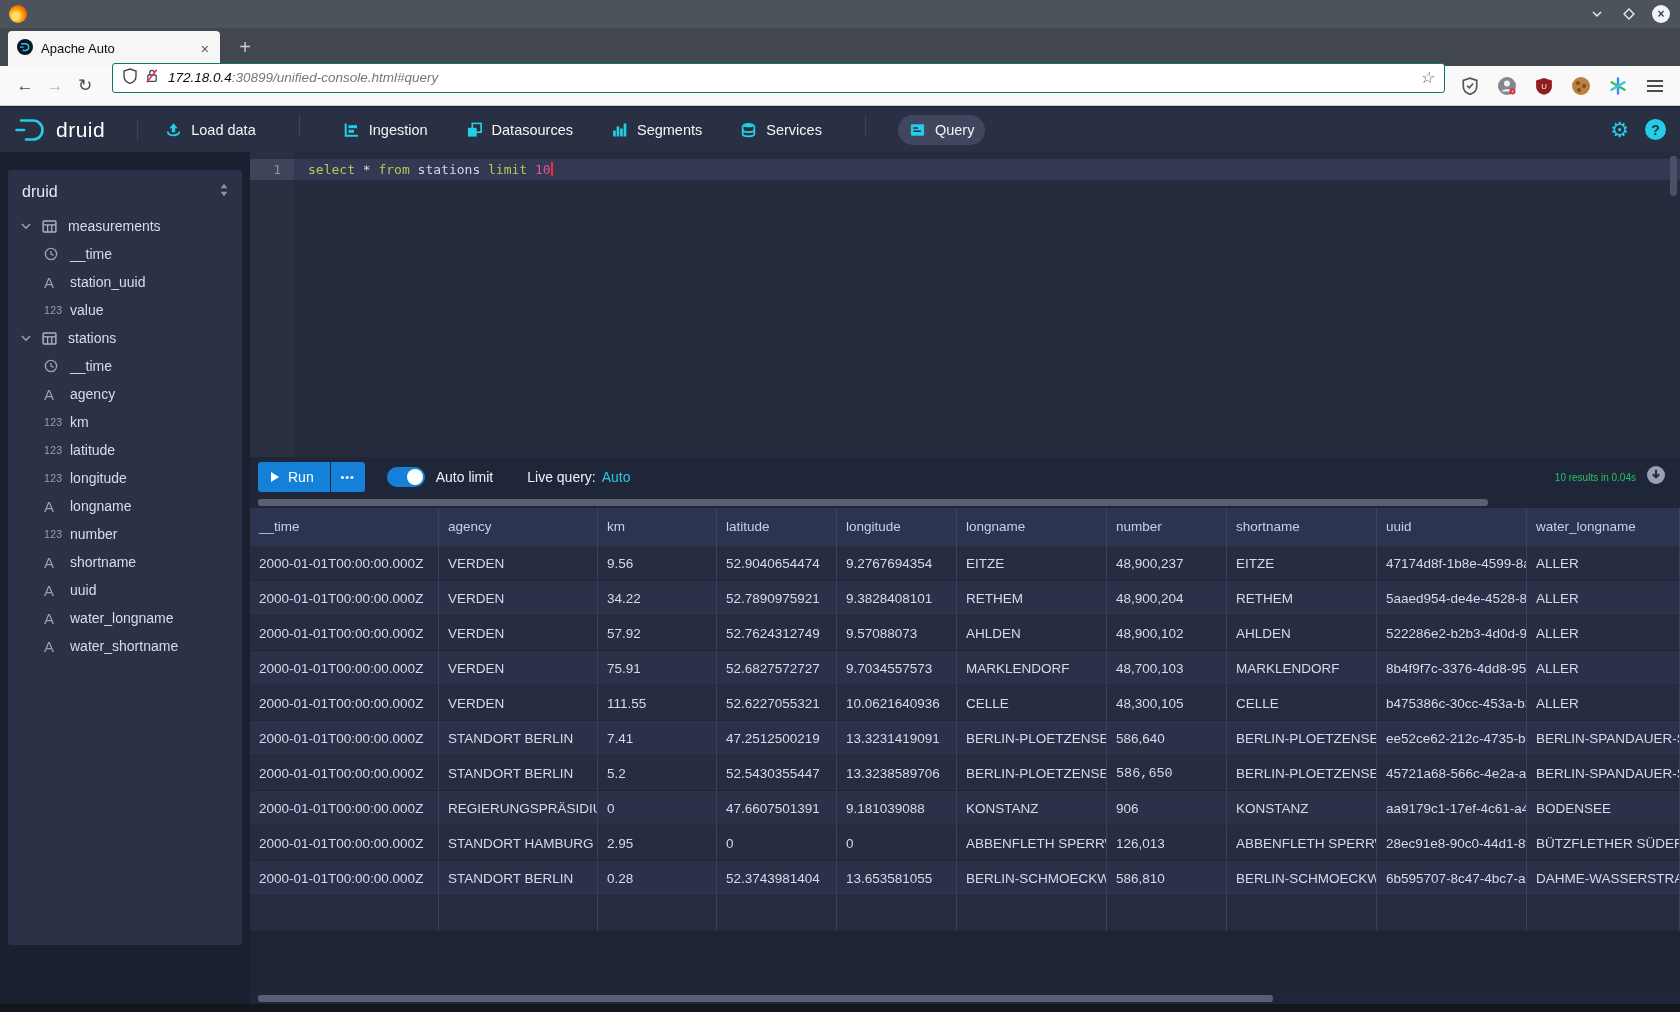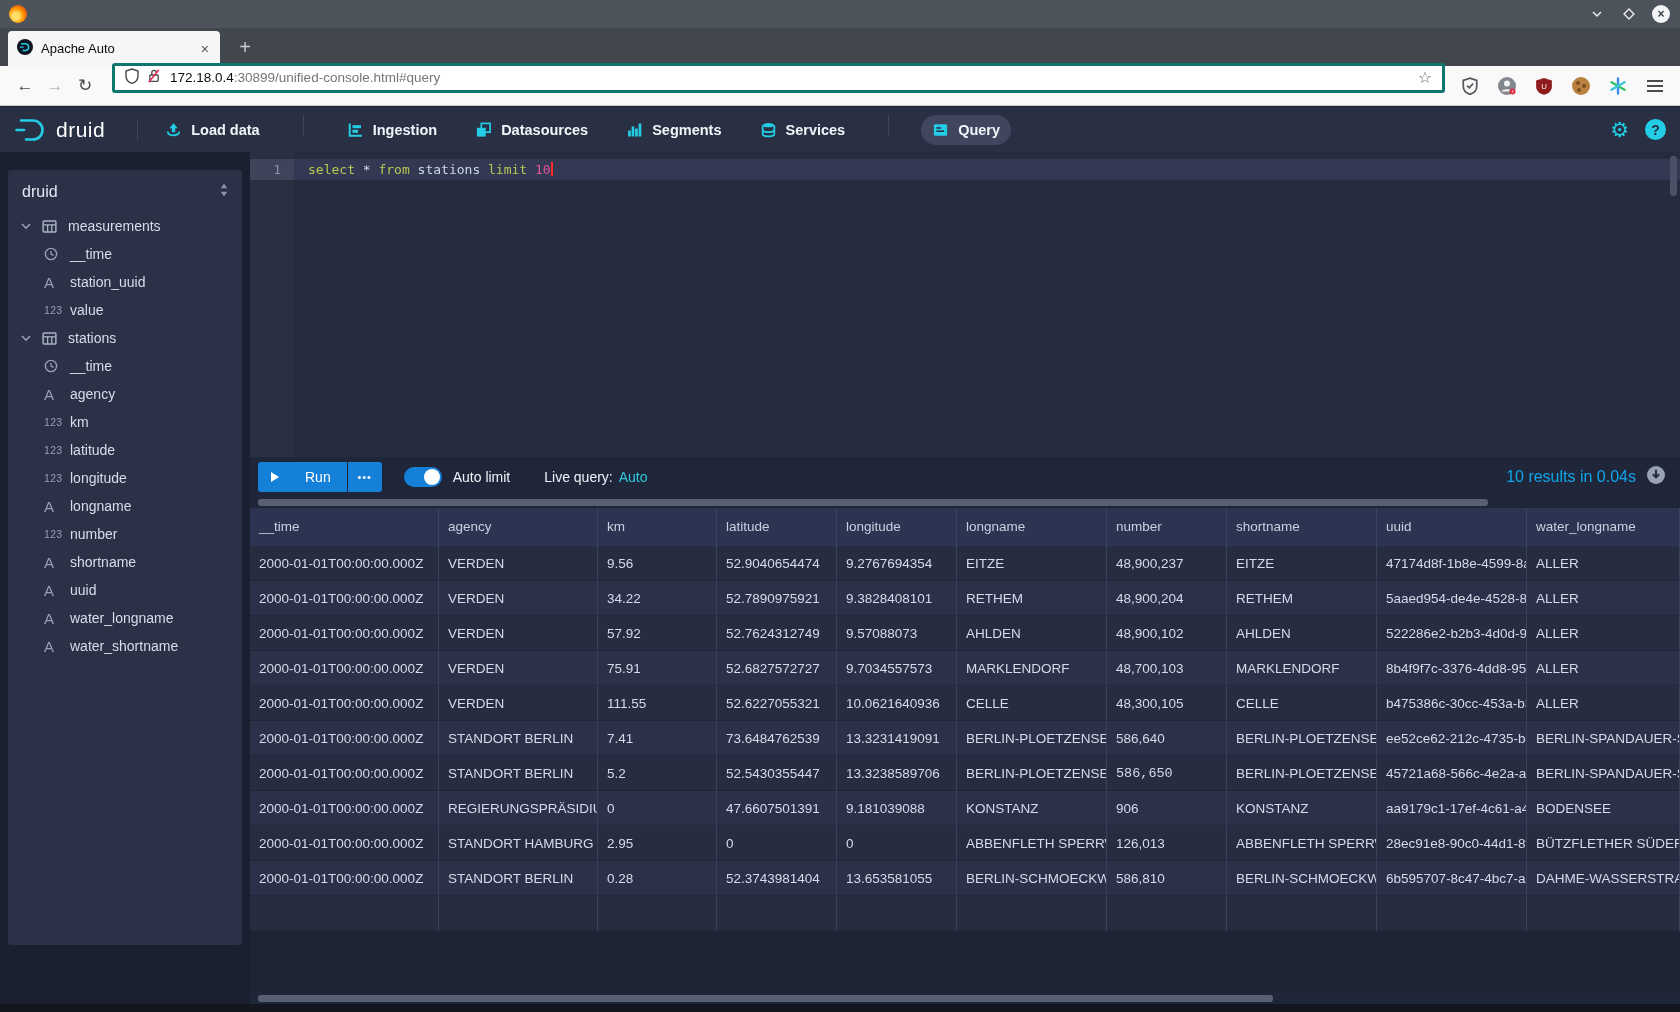--- a/index.html
+++ b/index.html
@@ -27,8 +27,8 @@
              display:flex; align-items:center; padding:0 10px; }
   .navbtn { width:30px; height:30px; display:flex; align-items:center; justify-content:center; font-size:17px; color:#44474c; border-radius:3px; }
   .navbtn.dim { color:#b7b9be; }
-  .urlbar { flex:1; height:30px; margin:0 14px 16px 12px; background:#fff; border:3px solid #0f766e; border-radius:3px;
-            display:flex; align-items:center; padding:0 10px; min-width:0; }
+  .urlbar { flex:1; height:30px; margin:0 14px 16px 12px; background:#fff; border:1px solid #0f766e; border-radius:3px;
+            display:flex; align-items:center; padding:0 10px; min-width:0;font-style:italic; }
   .url-text { flex:1; font-size:13.5px; white-space:nowrap; overflow:hidden; margin-left:9px; }
   .url-host { color:#0c0c0d; }
   .url-rest { color:#767676; }

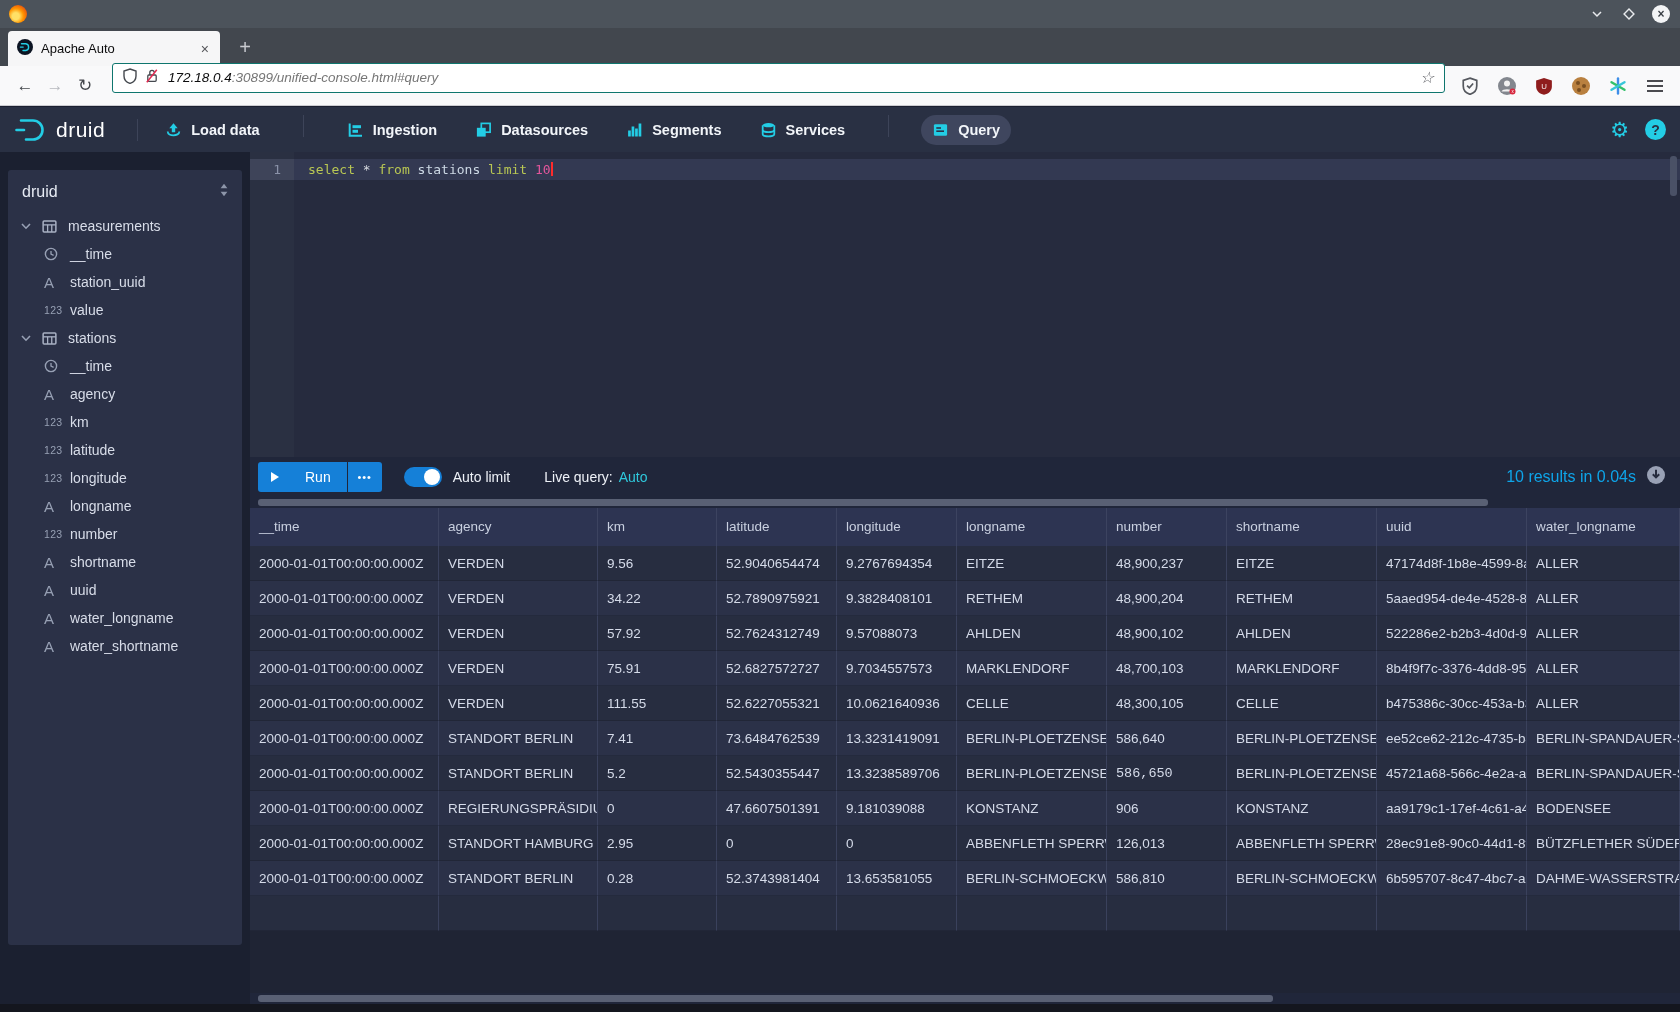--- a/index.html
+++ b/index.html
@@ -45,7 +45,7 @@
   .brand { display:flex; align-items:center; gap:6px; margin-right:16px; }
   .brand-text { color:#fff; font-size:21px; font-weight:500; letter-spacing:.5px; }
   .nav-divider { width:1px; height:22px; background:#3d4459; margin:0 16px; }
-  #nav-items { display:flex; align-items:flex-start; gap:16px;font-weight:bold; }
+  #nav-items { display:flex; align-items:flex-start; gap:16px; }
   .nav-item { display:flex; align-items:center; gap:9px; color:#f2f5f9; font-size:14.5px; padding:7px 11px; border-radius:16px; cursor:pointer; }
   .nav-item.active { background:#3f465e; }
   .nav-item .nicon { display:flex; align-items:center; }

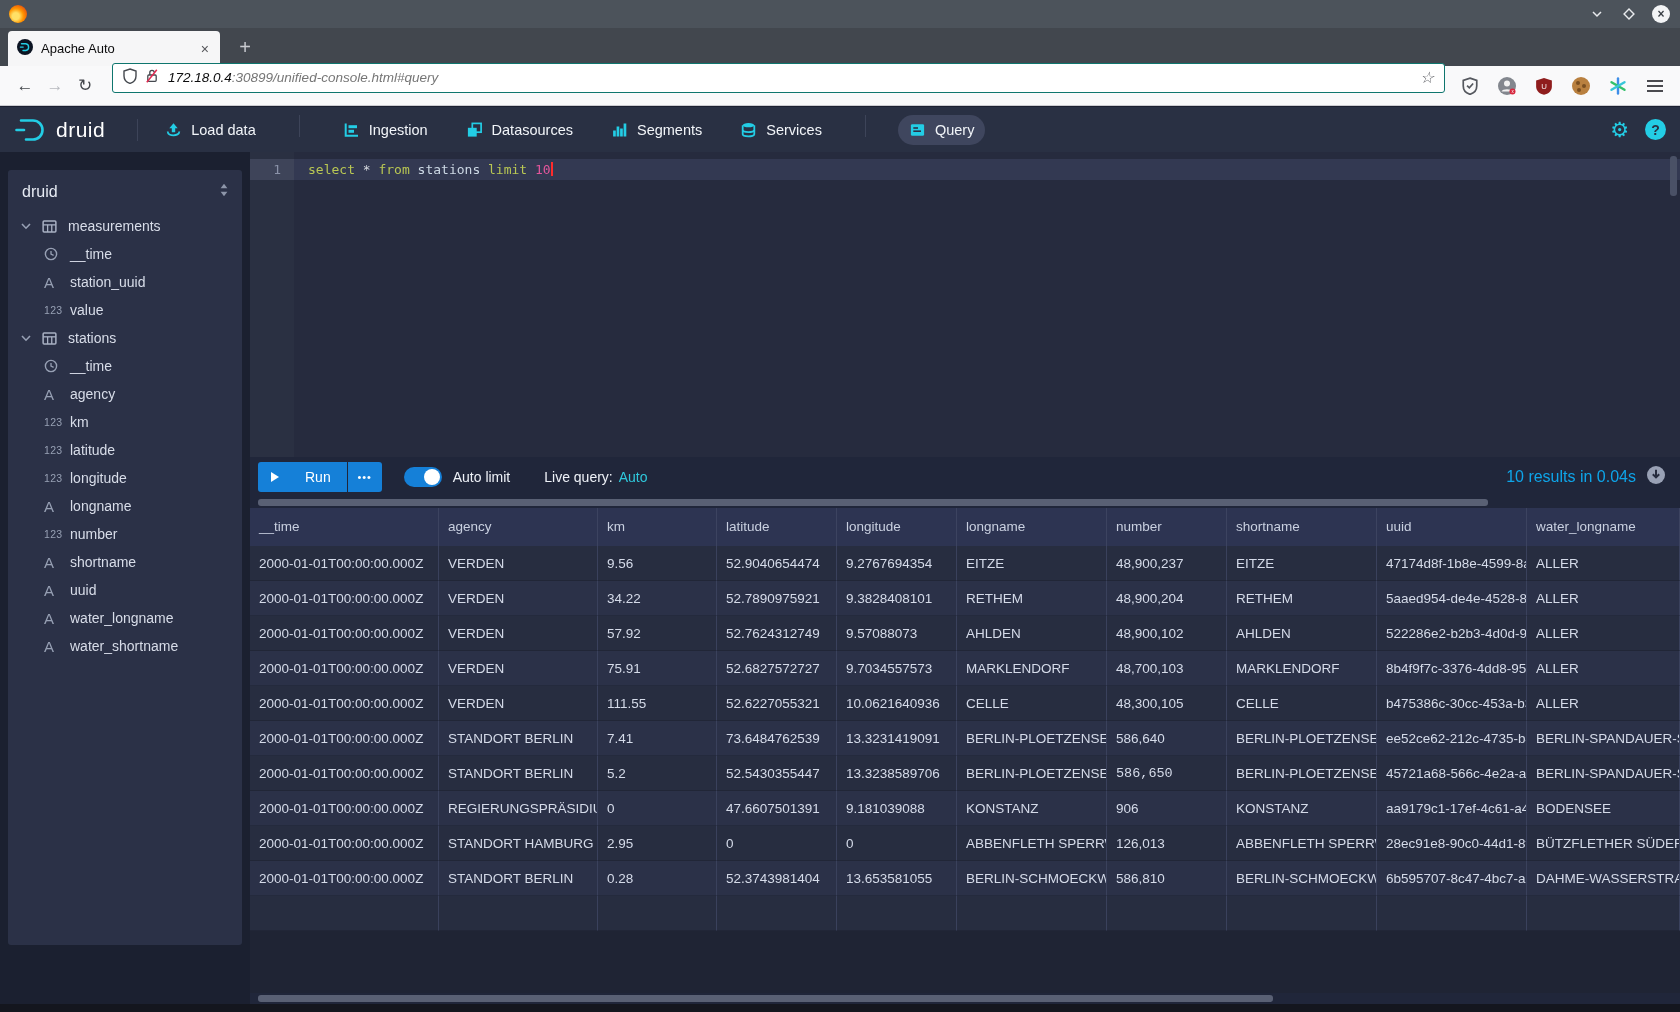--- a/index.html
+++ b/index.html
@@ -95,7 +95,7 @@
   .runbar { height:40px; background:#20263a; display:flex; align-items:center; padding:0 14px 0 8px; }
   .btn-group { display:flex; }
   .btn { background:#1580d8; color:#fff; height:30px; display:flex; align-items:center; justify-content:center; cursor:pointer; }
-  .btn-run { padding:0 16px 0 13px; border-radius:3px 0 0 3px; gap:26px; font-size:14px; }
+  .btn-run { padding:0 16px 0 13px; border-radius:3px 0 0 3px; gap:9px; font-size:14px; }
   .btn-more { width:34px; border-radius:0 3px 3px 0; margin-left:1px; font-size:11px; letter-spacing:1px; }
   .play { width:0; height:0; border-left:8px solid #fff; border-top:5px solid transparent; border-bottom:5px solid transparent; }
   .toggle { width:38px; height:20px; border-radius:10px; background:#1580d8; position:relative; margin-left:22px; cursor:pointer; }

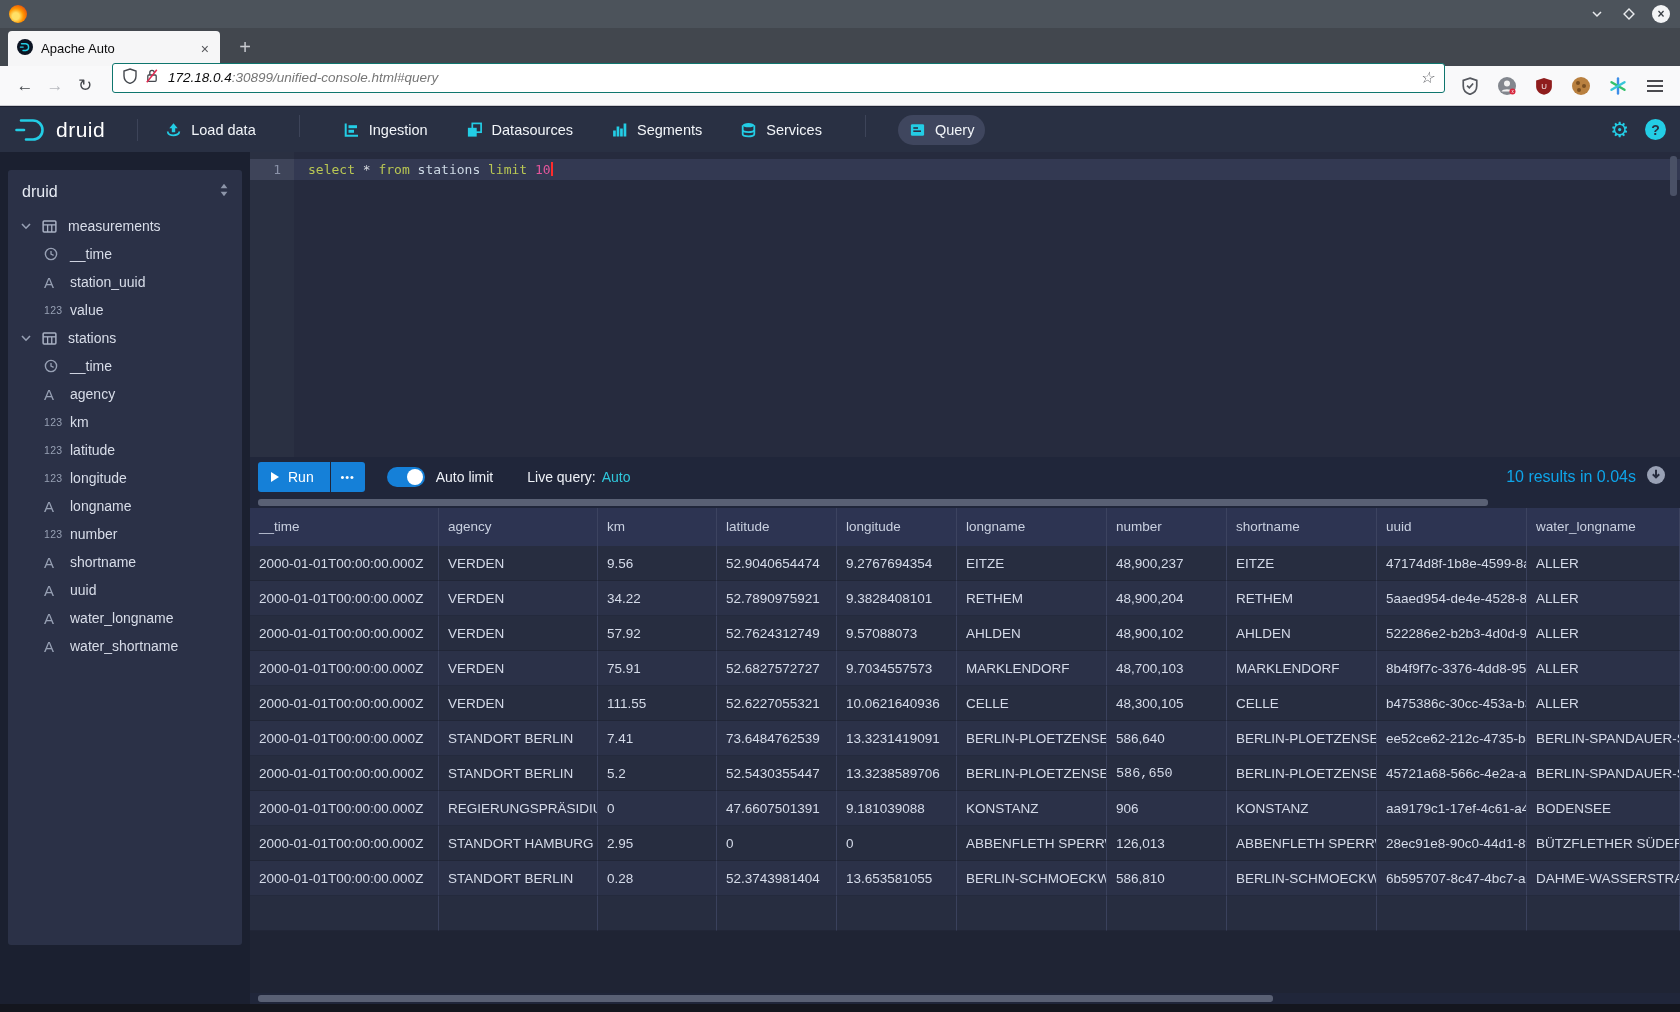--- a/index.html
+++ b/index.html
@@ -104,7 +104,7 @@
   .live-label { color:#eef1f7; font-size:14px; margin-left:34px; }
   .live-value { color:#2fc8dc; font-size:14px; margin-left:6px; cursor:pointer; }
   .runbar-right { margin-left:auto; display:flex; align-items:center; gap:10px; }
-  .result-summary { color:#0ea5e9; font-size:16px; }
+  .result-summary { color:#22c55e; font-size:10px; }
 
   
   .hscroll { height:11px; position:relative; background:#20263a; }

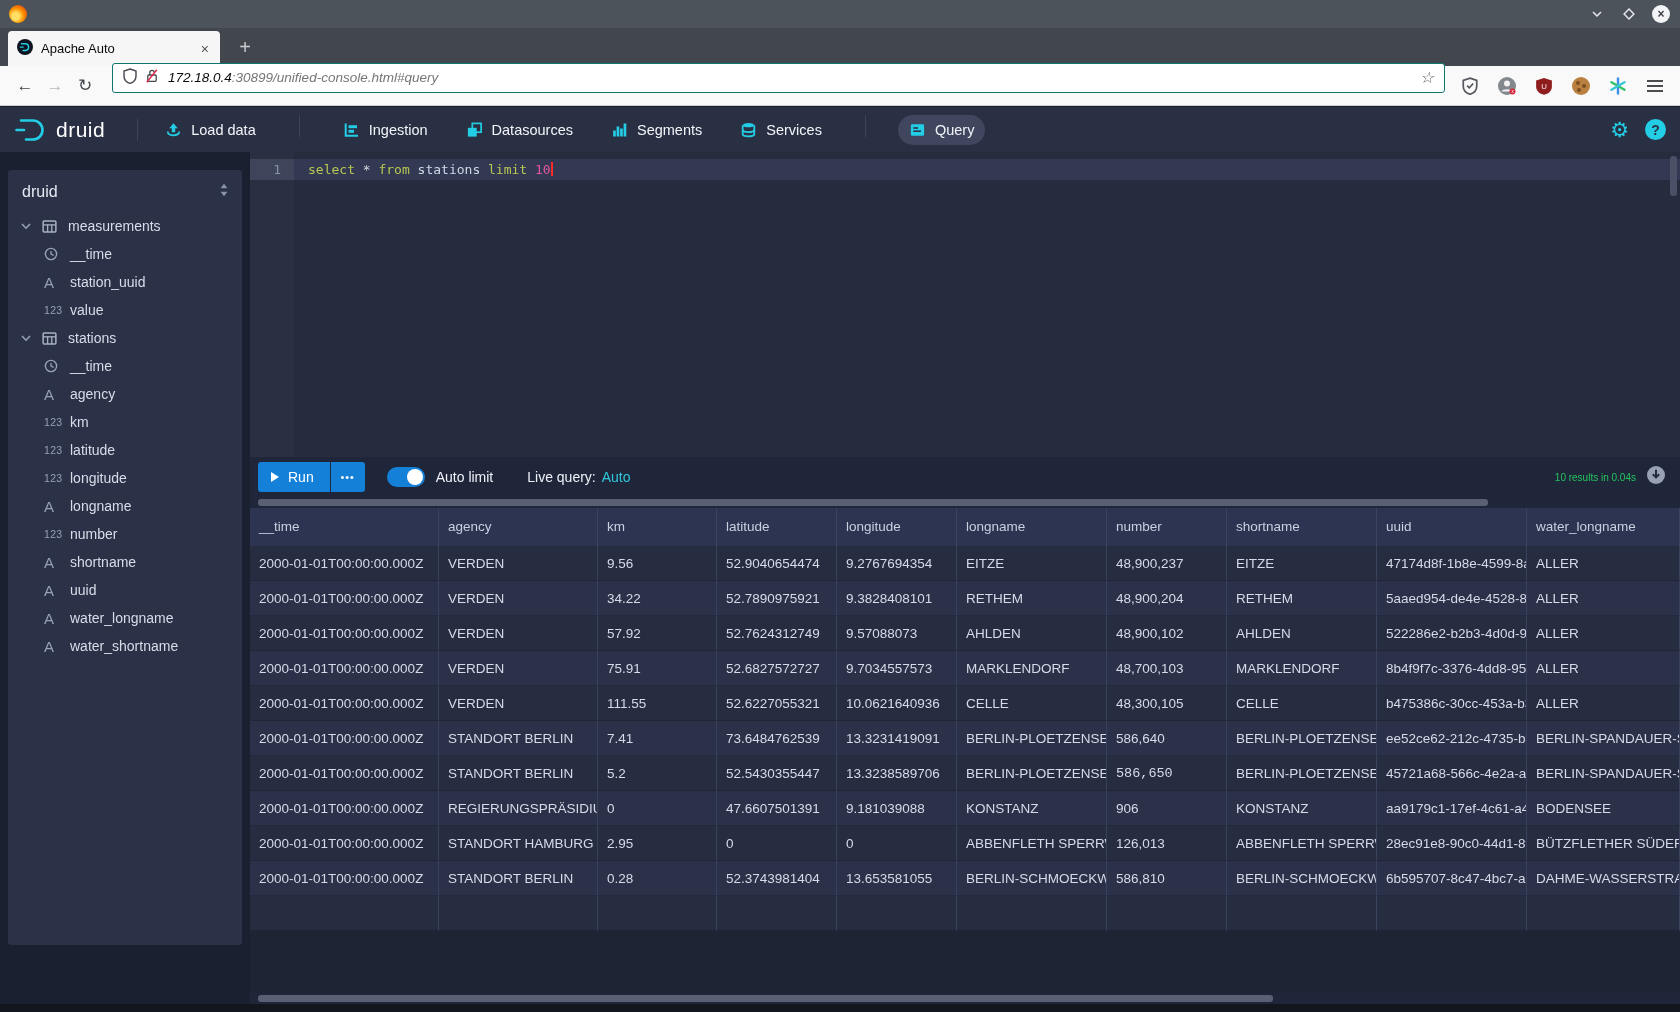--- a/index.html
+++ b/index.html
@@ -571,7 +571,7 @@
               <div class="td" style="width: 189px;">2000-01-01T00:00:00.000Z</div>
               <div class="td" style="width: 159px;">STANDORT BERLIN</div>
               <div class="td" style="width: 119px;">7.41</div>
-              <div class="td" style="width: 120px;">73.6484762539</div>
+              <div class="td" style="width: 120px;">47.2512500219</div>
               <div class="td" style="width: 120px;">13.3231419091</div>
               <div class="td" style="width: 150px;">BERLIN-PLOETZENSEE C</div>
               <div class="td" style="width: 120px;">586,640</div>

